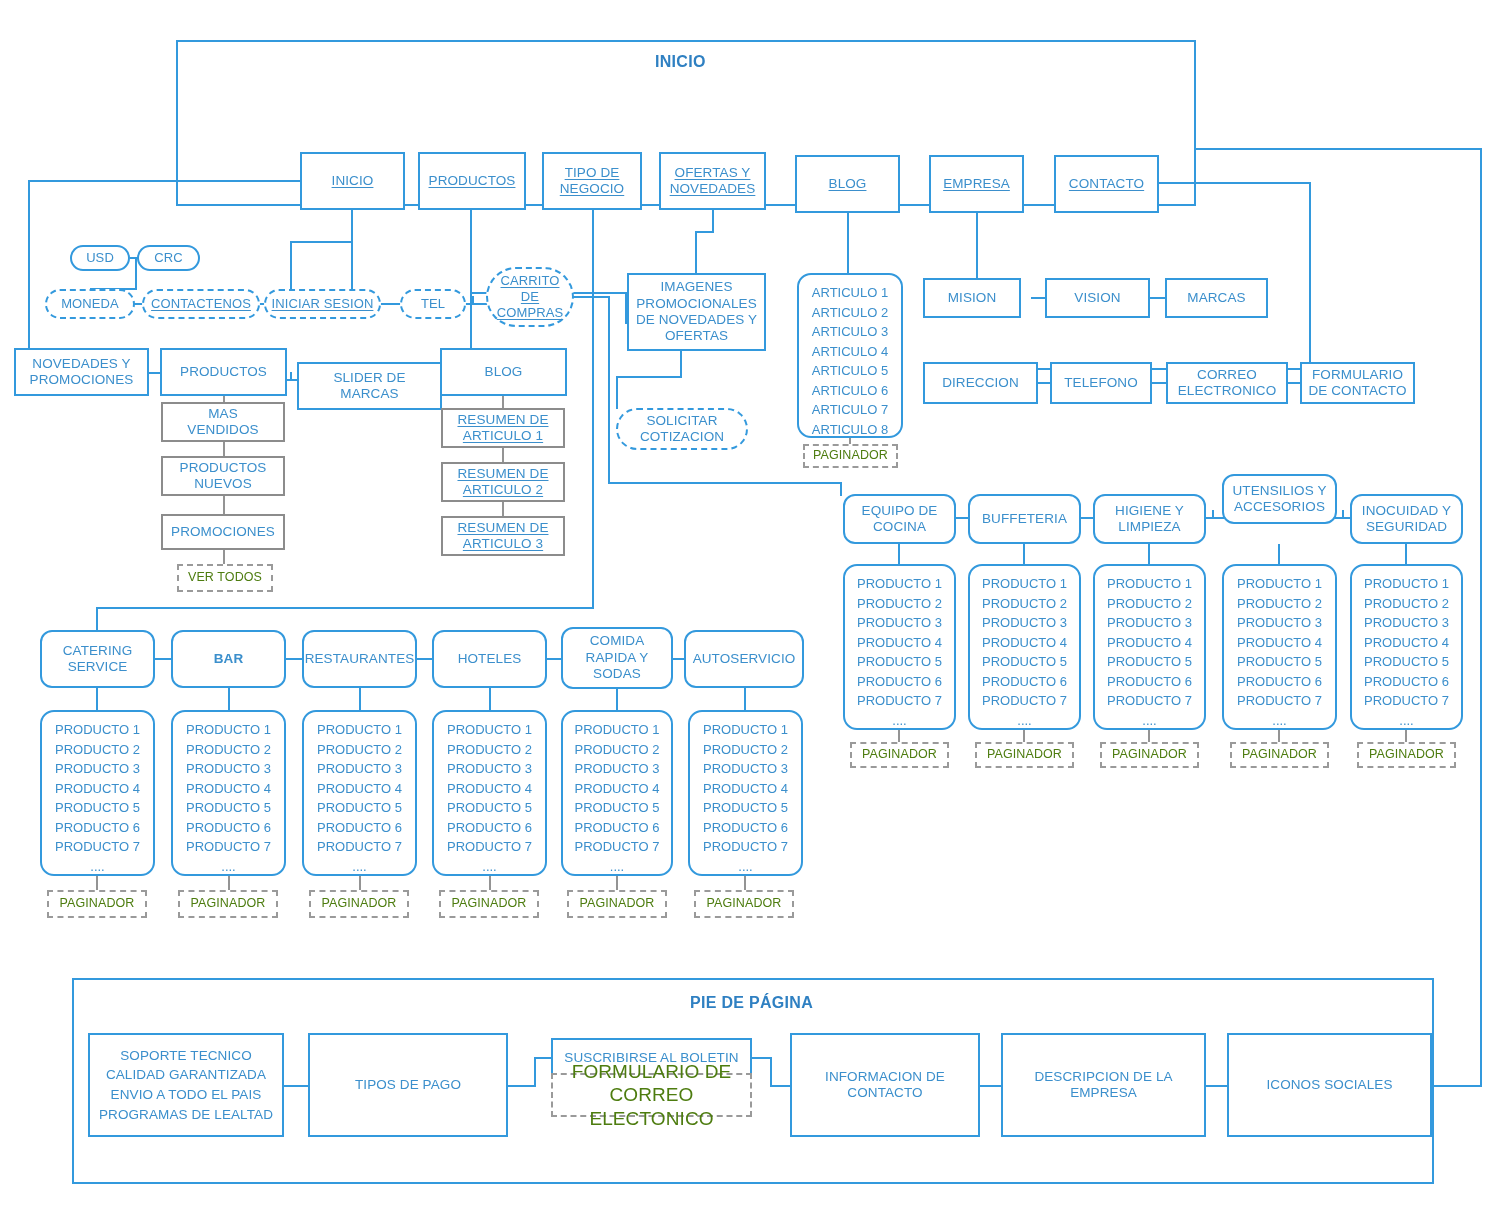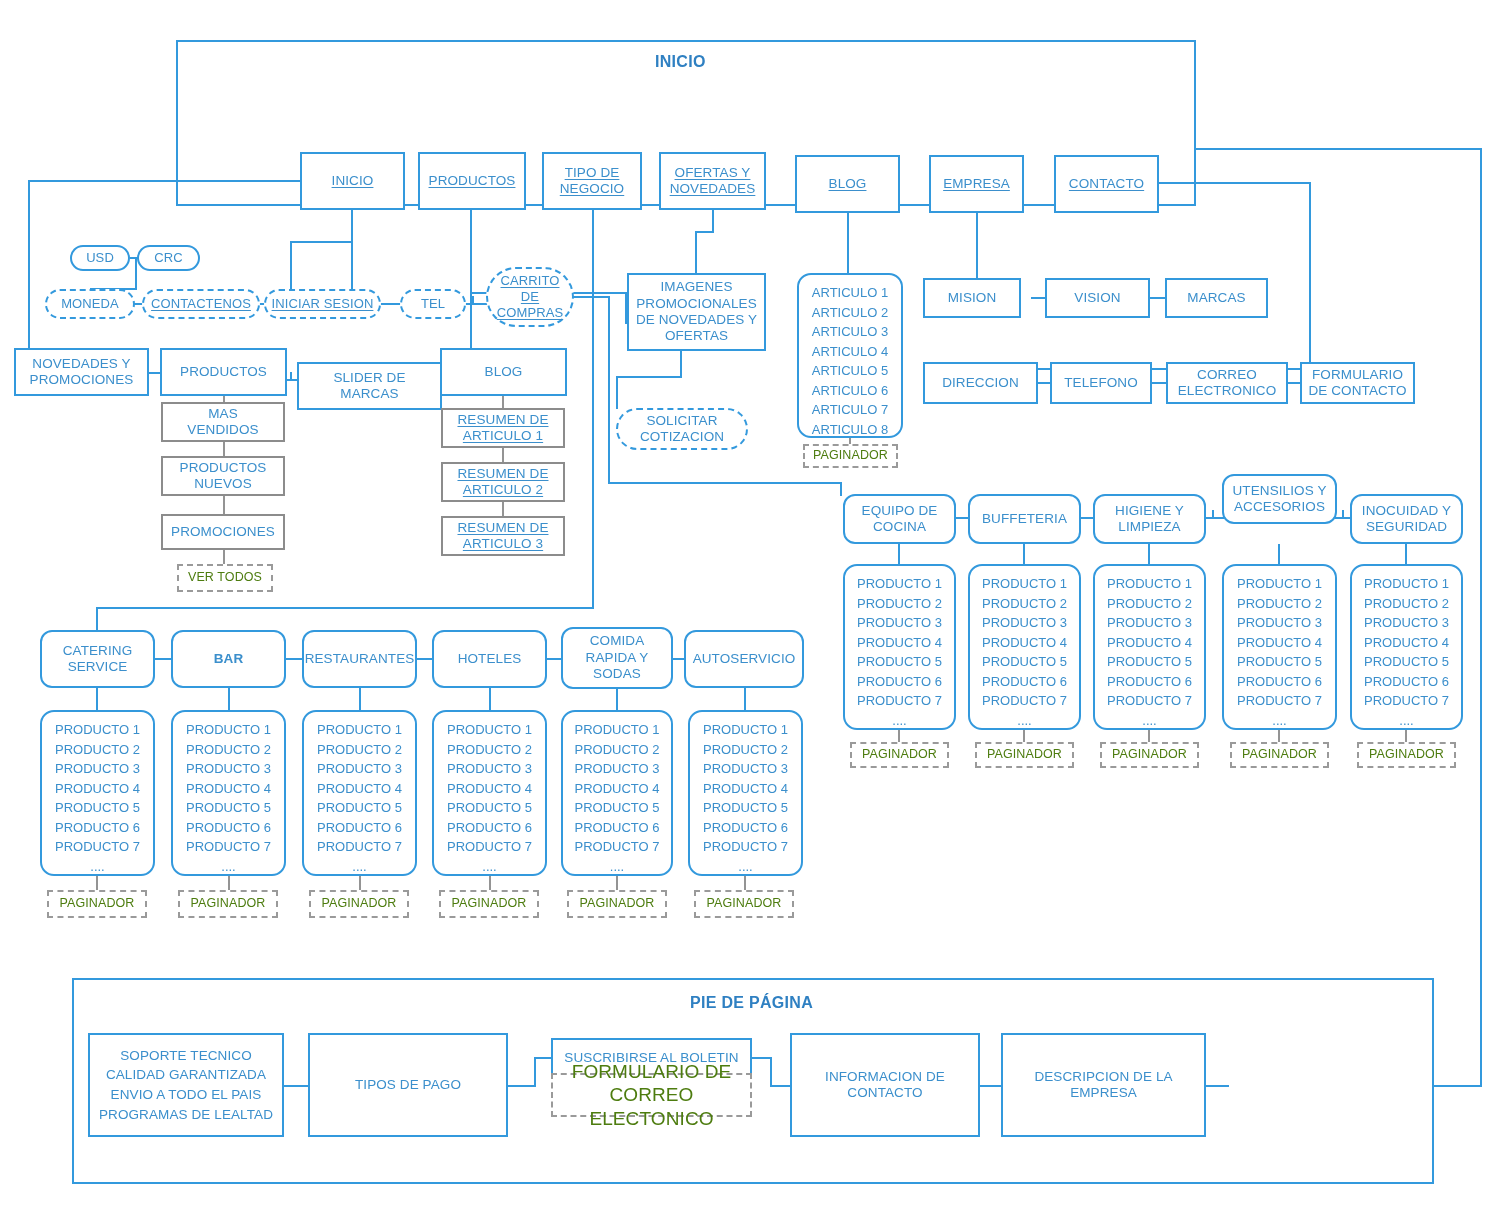--- a/index.html
+++ b/index.html
@@ -547,6 +547,9 @@
       <span class="t multi">DESCRIPCION DE LA
 EMPRESA</span>
     </div>
+  <div class="node" style="left:1227px;top:1033px;width:205px;height:104px;">
+      <span class="t">ICONOS SOCIALES</span>
+    </div>
 
   <div class="ln lnh" style="left:282px;top:1085px;width:28px;height:2px;"></div>
   <div class="ln lnh" style="left:506px;top:1085px;width:30px;height:2px;"></div>

